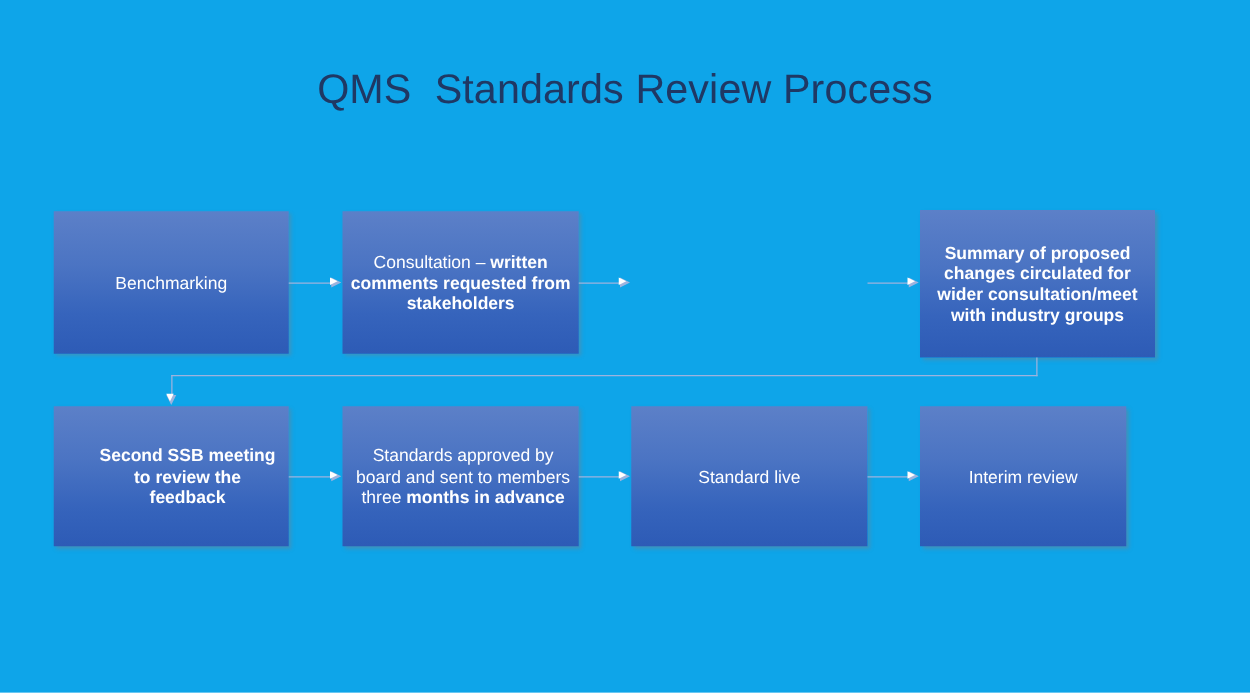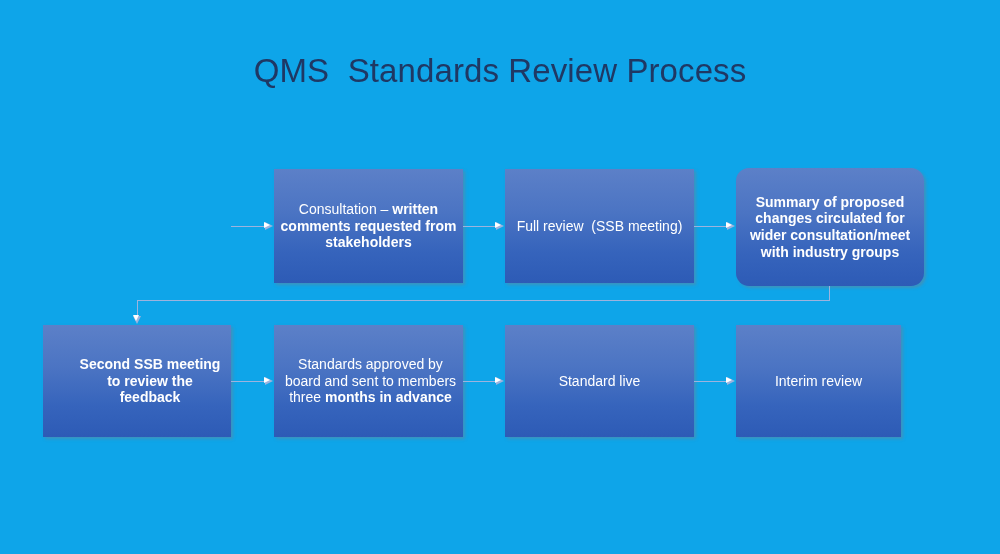--- a/index.html
+++ b/index.html
@@ -116,7 +116,7 @@
     <span class="txt">Full review  (SSB meeting)</span>
   </div>
 
-  <div class="node bold" style="left:736px; top:168px; width:188px; height:118px;border-radius:13px;">
+  <div class="node bold" style="left:736px; top:168px; width:188px; height:118px;">
     <span class="txt">Summary of proposed changes circulated for wider consultation/meet with industry groups</span>
   </div>
 

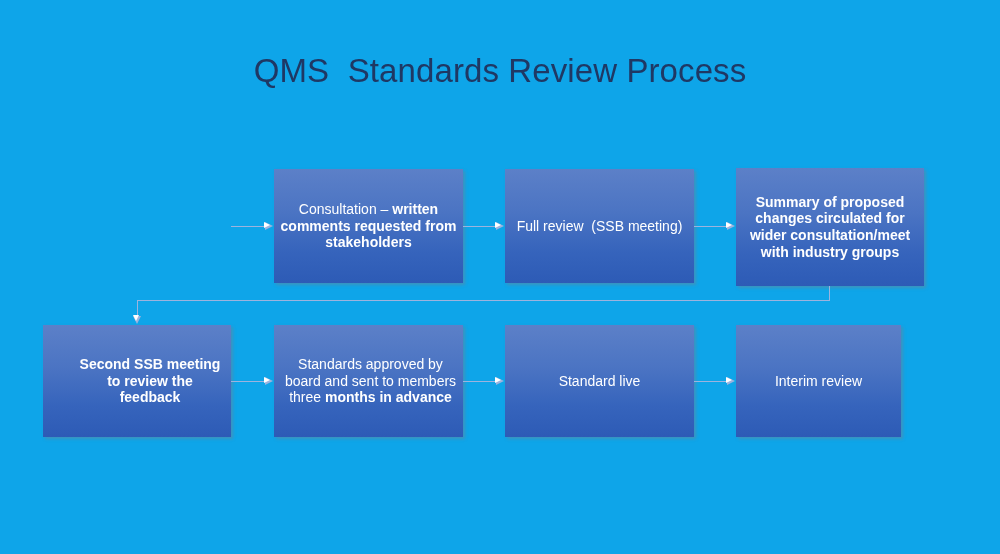--- a/index.html
+++ b/index.html
@@ -107,6 +107,9 @@
 
   <div id="title">QMS  Standards Review Process</div>
 
+  <div class="node" style="left:43px; top:169px; width:188px; height:114px;">
+    <span class="txt">Benchmarking</span>
+  </div>
 
   <div class="node" style="left:274px; top:169px; width:189px; height:114px;">
     <span class="txt"><span>Consultation – </span><b>written comments requested from stakeholders</b></span>

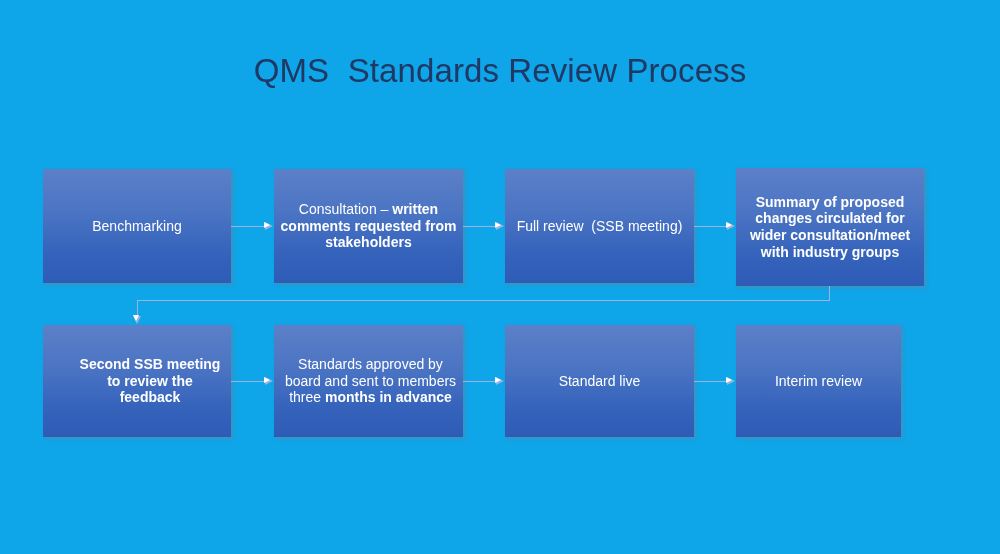--- a/index.html
+++ b/index.html
@@ -115,9 +115,6 @@
     <span class="txt"><span>Consultation – </span><b>written comments requested from stakeholders</b></span>
   </div>
 
-  <div class="node" style="left:505px; top:169px; width:189px; height:114px;">
-    <span class="txt">Full review  (SSB meeting)</span>
-  </div>
 
   <div class="node bold" style="left:736px; top:168px; width:188px; height:118px;">
     <span class="txt">Summary of proposed changes circulated for wider consultation/meet with industry groups</span>

